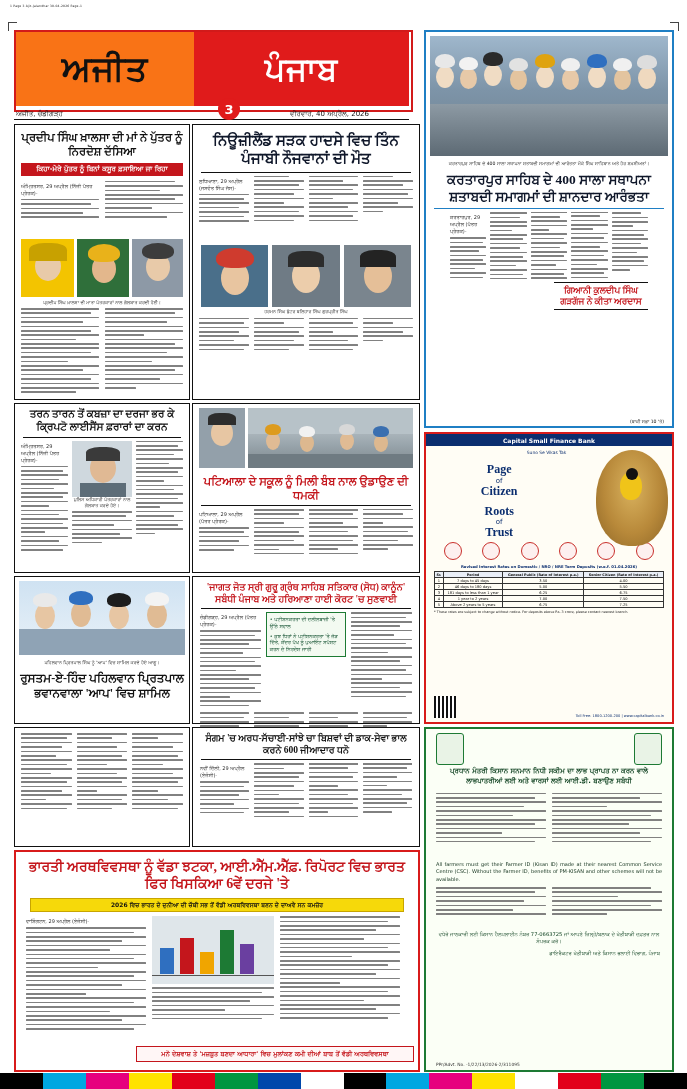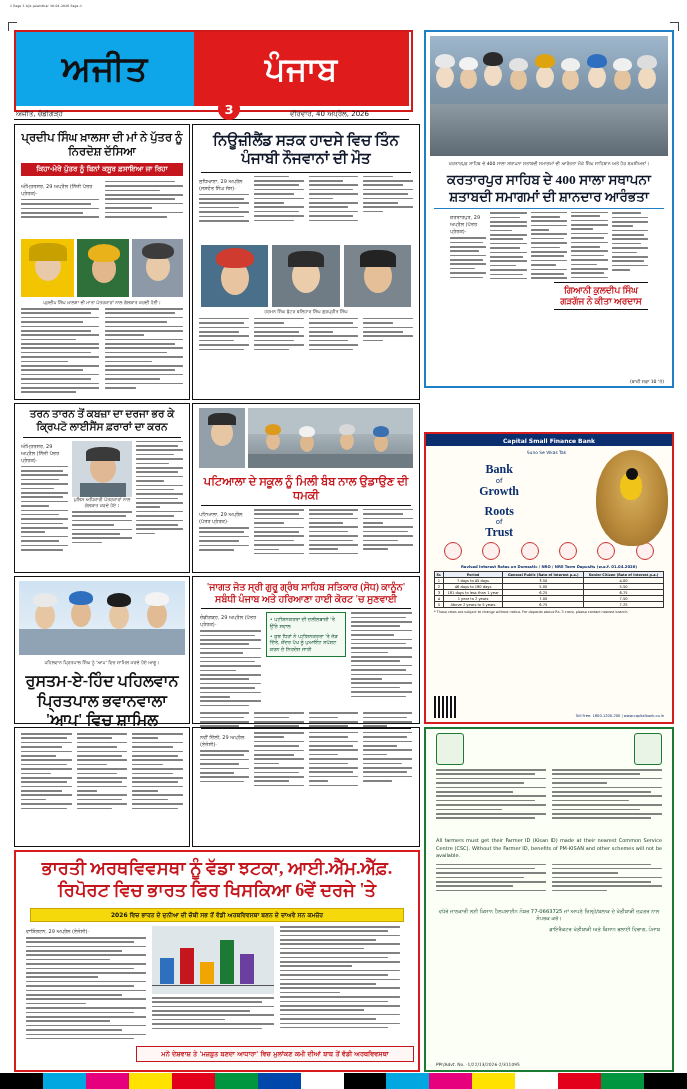--- a/index.html
+++ b/index.html
@@ -12,7 +12,7 @@
 
   
   .masthead{position:absolute;left:14px;top:30px;width:395px;height:78px;border:2px solid #d21a1a;background:#fff;}
-  .mh-yellow{position:absolute;left:0;top:0;width:178px;height:74px;background:#0ea5e9;display:flex;align-items:center;justify-content:center;}
+  .mh-yellow{position:absolute;left:0;top:0;width:178px;height:74px;background:#f97316;display:flex;align-items:center;justify-content:center;}
   .mh-ajit{font-family:"Liberation Serif","DejaVu Serif",serif;font-weight:bold;font-size:34px;color:#111;letter-spacing:1px;}
   .mh-red{position:absolute;left:178px;top:0;width:215px;height:74px;background:#e01b1b;display:flex;align-items:center;justify-content:center;}
   .mh-punjab{font-family:"Liberation Serif","DejaVu Serif",serif;font-weight:bold;font-size:32px;color:#ffffff;letter-spacing:1px;}

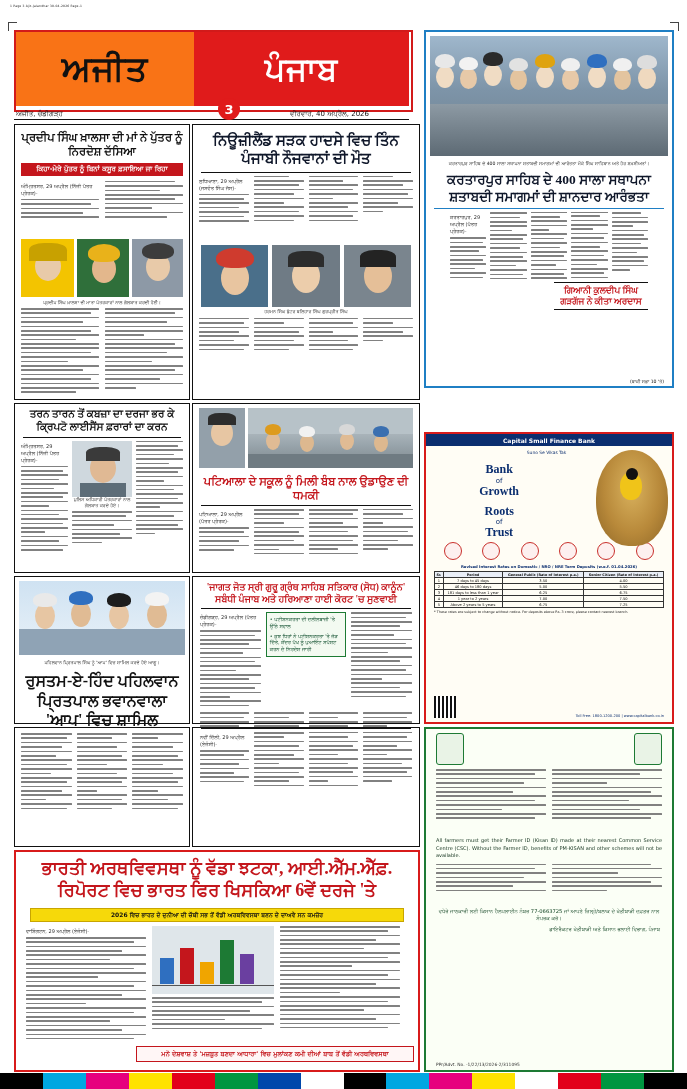--- a/index.html
+++ b/index.html
@@ -97,7 +97,7 @@
   <div class="mh-date">ਵੀਰਵਾਰ, 40 ਅਪ੍ਰੈਲ, 2026</div>
   <div class="mh-rule"></div>
 
-  <div class="box bdblue" style="left:424px;top:30px;width:250px;height:358px;">
+  <div class="box bdblue" style="left:424px;top:30px;width:250px;height:398px;">
     <div class="photo ph-grp" style="margin:4px;height:120px;">
       <div class="blob" style="left:6px;top:30px;width:18px;height:22px;background:#f0dcc4;"></div>
       <div class="turban" style="left:5px;top:18px;width:20px;height:14px;background:#e8e8e8;"></div>

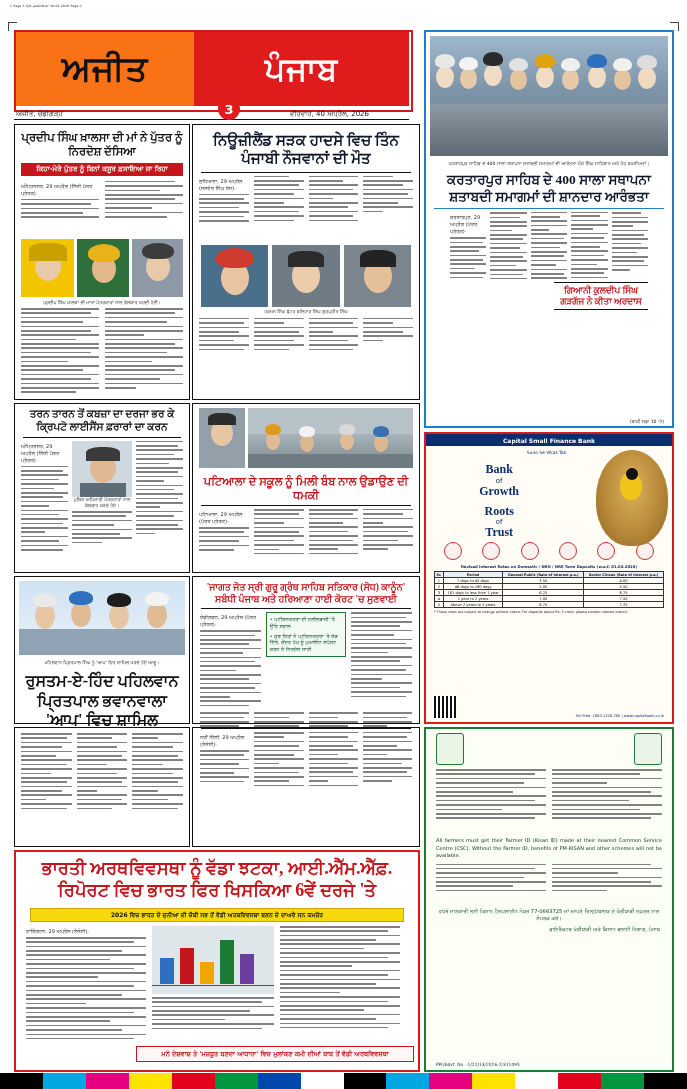--- a/index.html
+++ b/index.html
@@ -605,7 +605,7 @@
     <div style="display:flex;">
       <div style="width:140px;padding:4px 4px 0 6px;">
         <div style="font-size:4.4px;color:#0b2e6f;text-align:right;">Suno Se Vikas Tak</div>
-        <div class="seedline" style="margin-top:8px;">Bank</div>
+        <div class="seedline" style="margin-top:8px;">Page</div>
         <div style="font-size:7px;text-align:center;color:#0b2e6f;">of</div>
         <div class="seedline">Growth</div>
         <div class="seedline" style="margin-top:6px;">Roots</div>

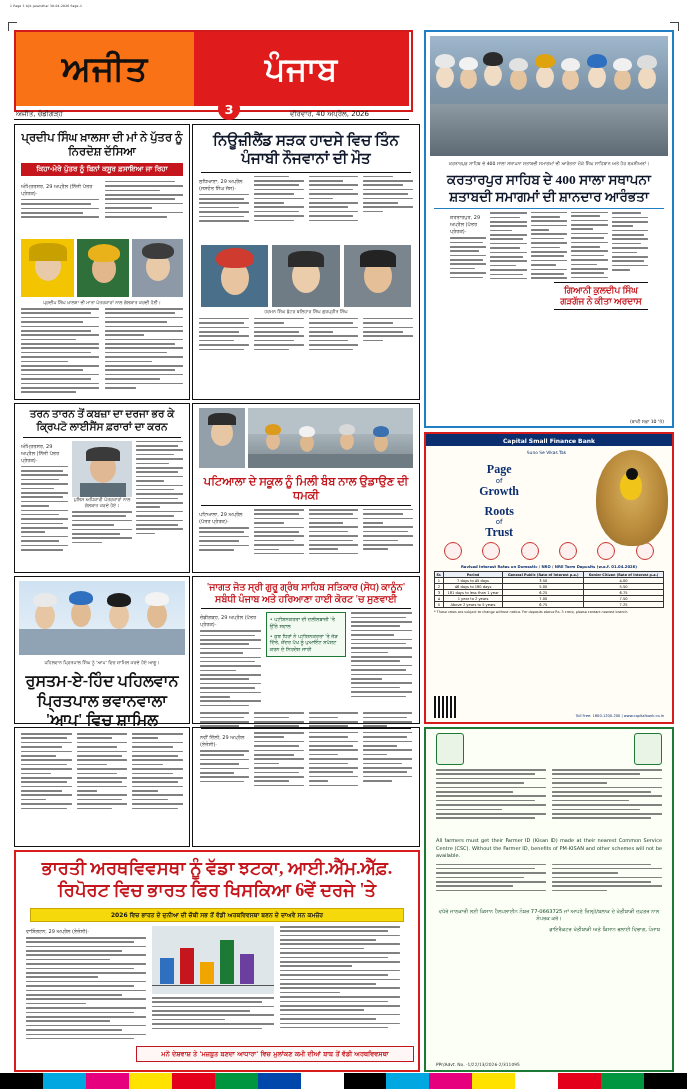--- a/index.html
+++ b/index.html
@@ -607,7 +607,7 @@
         <div style="font-size:4.4px;color:#0b2e6f;text-align:right;">Suno Se Vikas Tak</div>
         <div class="seedline" style="margin-top:8px;">Page</div>
         <div style="font-size:7px;text-align:center;color:#0b2e6f;">of</div>
-        <div class="seedline">Growth</div>
+        <div class="seedline">Citizen</div>
         <div class="seedline" style="margin-top:6px;">Roots</div>
         <div style="font-size:7px;text-align:center;color:#0b2e6f;">of</div>
         <div class="seedline">Trust</div>

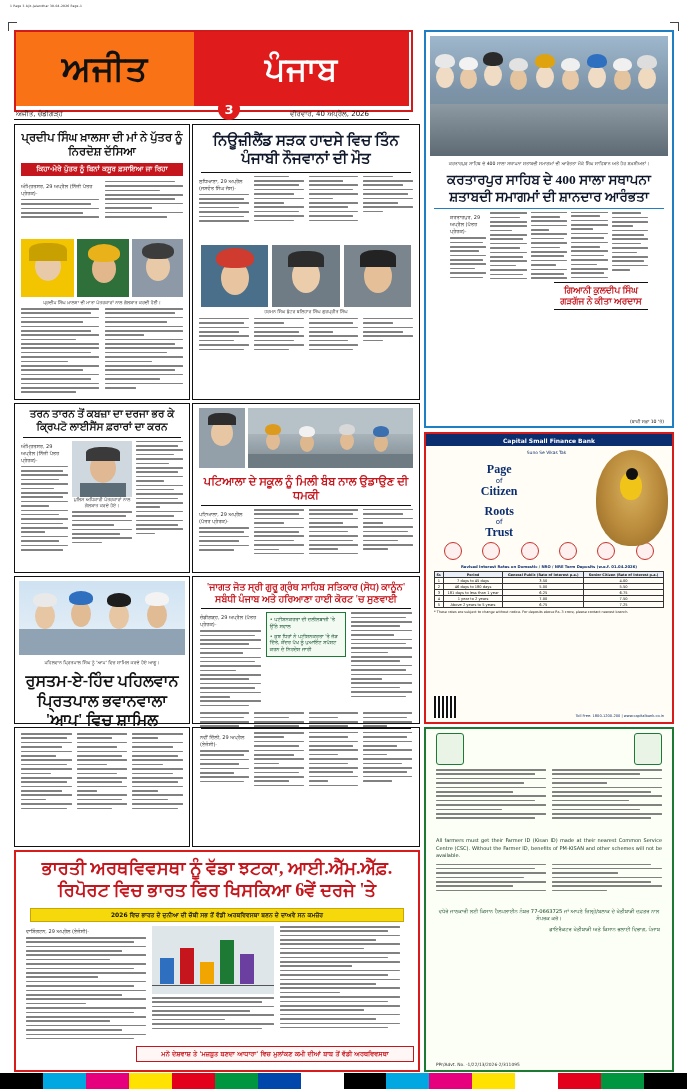--- a/index.html
+++ b/index.html
@@ -523,7 +523,7 @@
       <div class="turban" style="left:126px;top:11px;width:24px;height:14px;background:#f3f3f3;"></div>
     </div>
     <div class="cap" style="padding:1px 6px;">ਪਹਿਲਵਾਨ ਪ੍ਰਿਤਪਾਲ ਸਿੰਘ ਨੂੰ 'ਆਪ' ਵਿਚ ਸ਼ਾਮਿਲ ਕਰਦੇ ਹੋਏ ਆਗੂ।</div>
-    <div class="hl" style="font-size:16px;padding:4px 5px 2px;">ਰੁਸਤਮ-ਏ-ਹਿੰਦ ਪਹਿਲਵਾਨ ਪ੍ਰਿਤਪਾਲ ਭਵਾਨਵਾਲਾ 'ਆਪ' ਵਿਚ ਸ਼ਾਮਿਲ</div>
+    <div class="hl" style="font-size:12px;padding:4px 5px 2px;">ਰੁਸਤਮ-ਏ-ਹਿੰਦ ਪਹਿਲਵਾਨ ਪ੍ਰਿਤਪਾਲ ਭਵਾਨਵਾਲਾ 'ਆਪ' ਵਿਚ ਸ਼ਾਮਿਲ</div>
   </div>
 
   <div class="box bd" style="left:192px;top:576px;width:228px;height:148px;">

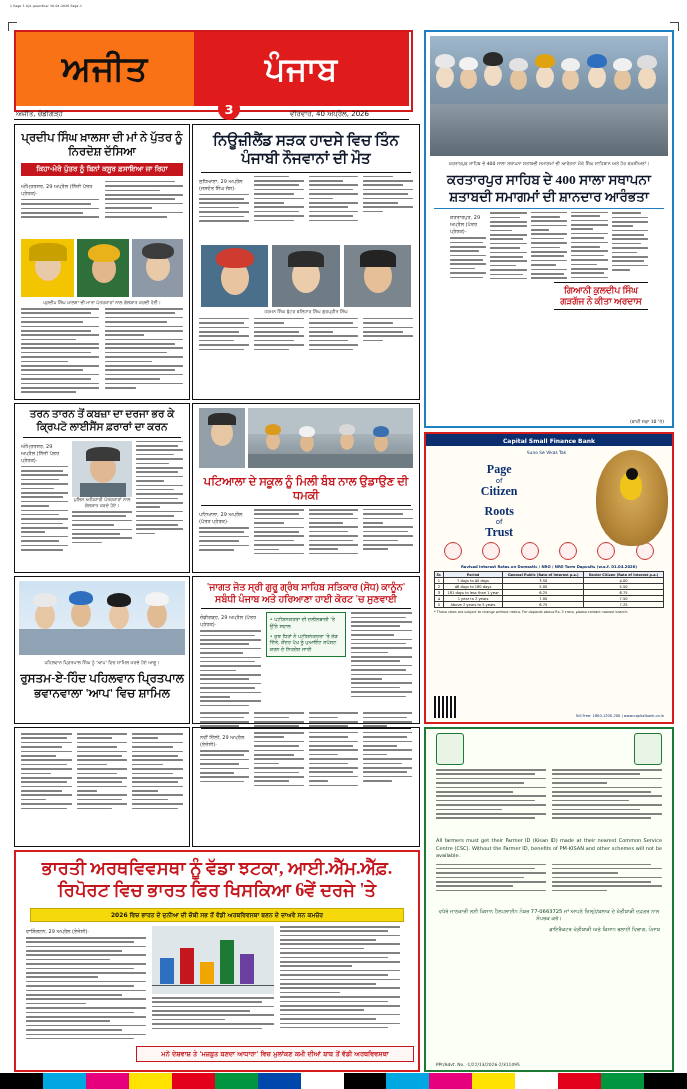--- a/index.html
+++ b/index.html
@@ -679,6 +679,7 @@
   </div>
 
   <div class="box bd" style="left:192px;top:727px;width:228px;height:120px;">
+    <div class="hl" style="font-size:9.5px;padding:5px 8px 3px;">ਸੰਗਮ 'ਚ ਅਰਧ-ਸੱਚਾਈ-ਸਾਂਝੇ ਚਾ ਬਿਸ਼ਵਾਂ ਦੀ ਡਾਕ-ਸੇਵਾ ਭਾਲ ਕਰਨੇ 600 ਜੀਆਦਾਰ ਧਨੋ</div>
     <div style="height:1px;background:#111;margin:0 8px 3px;"></div>
     <div class="txt cols4" style="padding:0 7px;height:86px;">
       <div class="byline" style="text-align:left;">ਨਵੀਂ ਦਿੱਲੀ, 29 ਅਪ੍ਰੈਲ (ਏਜੰਸੀ)-</div>

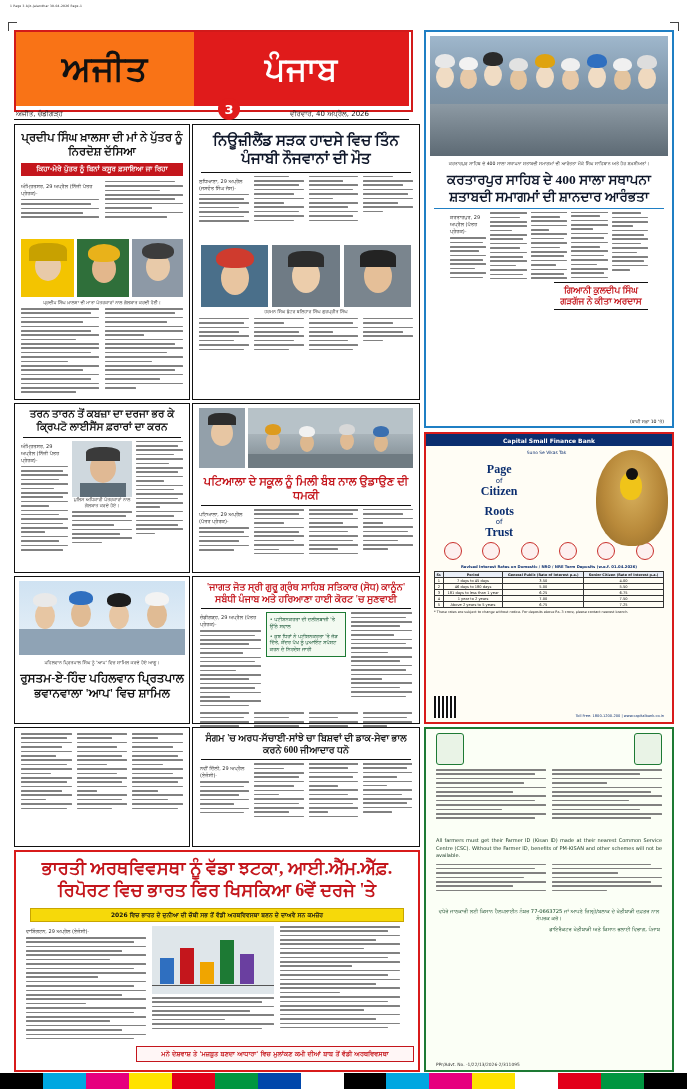--- a/index.html
+++ b/index.html
@@ -877,6 +877,7 @@
       <div class="emblem"></div>
       <div class="emblem"></div>
     </div>
+    <div style="font-size:7px;font-weight:bold;color:#0b3f1d;text-align:center;line-height:1.4;padding:2px 10px;">ਪ੍ਰਧਾਨ ਮੰਤਰੀ ਕਿਸਾਨ ਸਨਮਾਨ ਨਿਧੀ ਸਕੀਮ ਦਾ ਲਾਭ ਪ੍ਰਾਪਤ ਨਾ ਕਰਨ ਵਾਲੇ ਲਾਭਪਾਤਰੀਆਂ ਲਈ ਅਤੇ ਵਾਰਸਾਂ ਲਈ ਆਈ.ਡੀ. ਬਣਾਉਣ ਸਬੰਧੀ</div>
     <div class="txt cols2" style="padding:4px 10px 0;height:64px;">
       <div class="ln"></div>
         <div class="ln s90"></div>

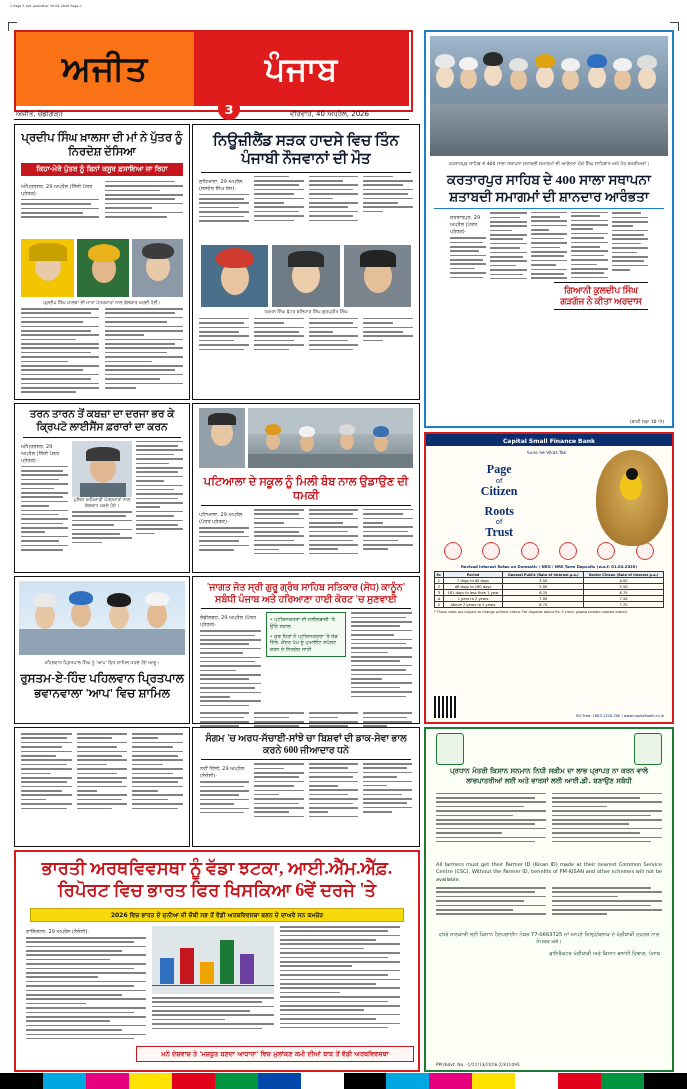--- a/index.html
+++ b/index.html
@@ -790,7 +790,7 @@
   </div>
 
   <div class="box bdred" style="left:14px;top:850px;width:406px;height:222px;">
-    <div class="hl hl-red" style="font-size:18px;padding:6px 10px 4px;">ਭਾਰਤੀ ਅਰਥਵਿਵਸਥਾ ਨੂੰ ਵੱਡਾ ਝਟਕਾ, ਆਈ.ਐੱਮ.ਐੱਫ਼. ਰਿਪੋਰਟ ਵਿਚ ਭਾਰਤ ਫਿਰ ਖਿਸਕਿਆ 6ਵੇਂ ਦਰਜੇ 'ਤੇ</div>
+    <div class="hl hl-red" style="font-size:14px;padding:6px 10px 4px;">ਭਾਰਤੀ ਅਰਥਵਿਵਸਥਾ ਨੂੰ ਵੱਡਾ ਝਟਕਾ, ਆਈ.ਐੱਮ.ਐੱਫ਼. ਰਿਪੋਰਟ ਵਿਚ ਭਾਰਤ ਫਿਰ ਖਿਸਕਿਆ 6ਵੇਂ ਦਰਜੇ 'ਤੇ</div>
     <div class="yellowstrip" style="margin:2px 14px 4px;">2026 ਵਿਚ ਭਾਰਤ ਦੇ ਦੁਨੀਆ ਦੀ ਚੌਥੀ ਸਭ ਤੋਂ ਵੱਡੀ ਅਰਥਵਿਵਸਥਾ ਬਣਨ ਦੇ ਦਾਅਵੇ ਸਨ ਕਮਜ਼ੋਰ</div>
     <div style="display:flex;gap:6px;padding:0 10px;">
       <div class="txt" style="width:120px;">

